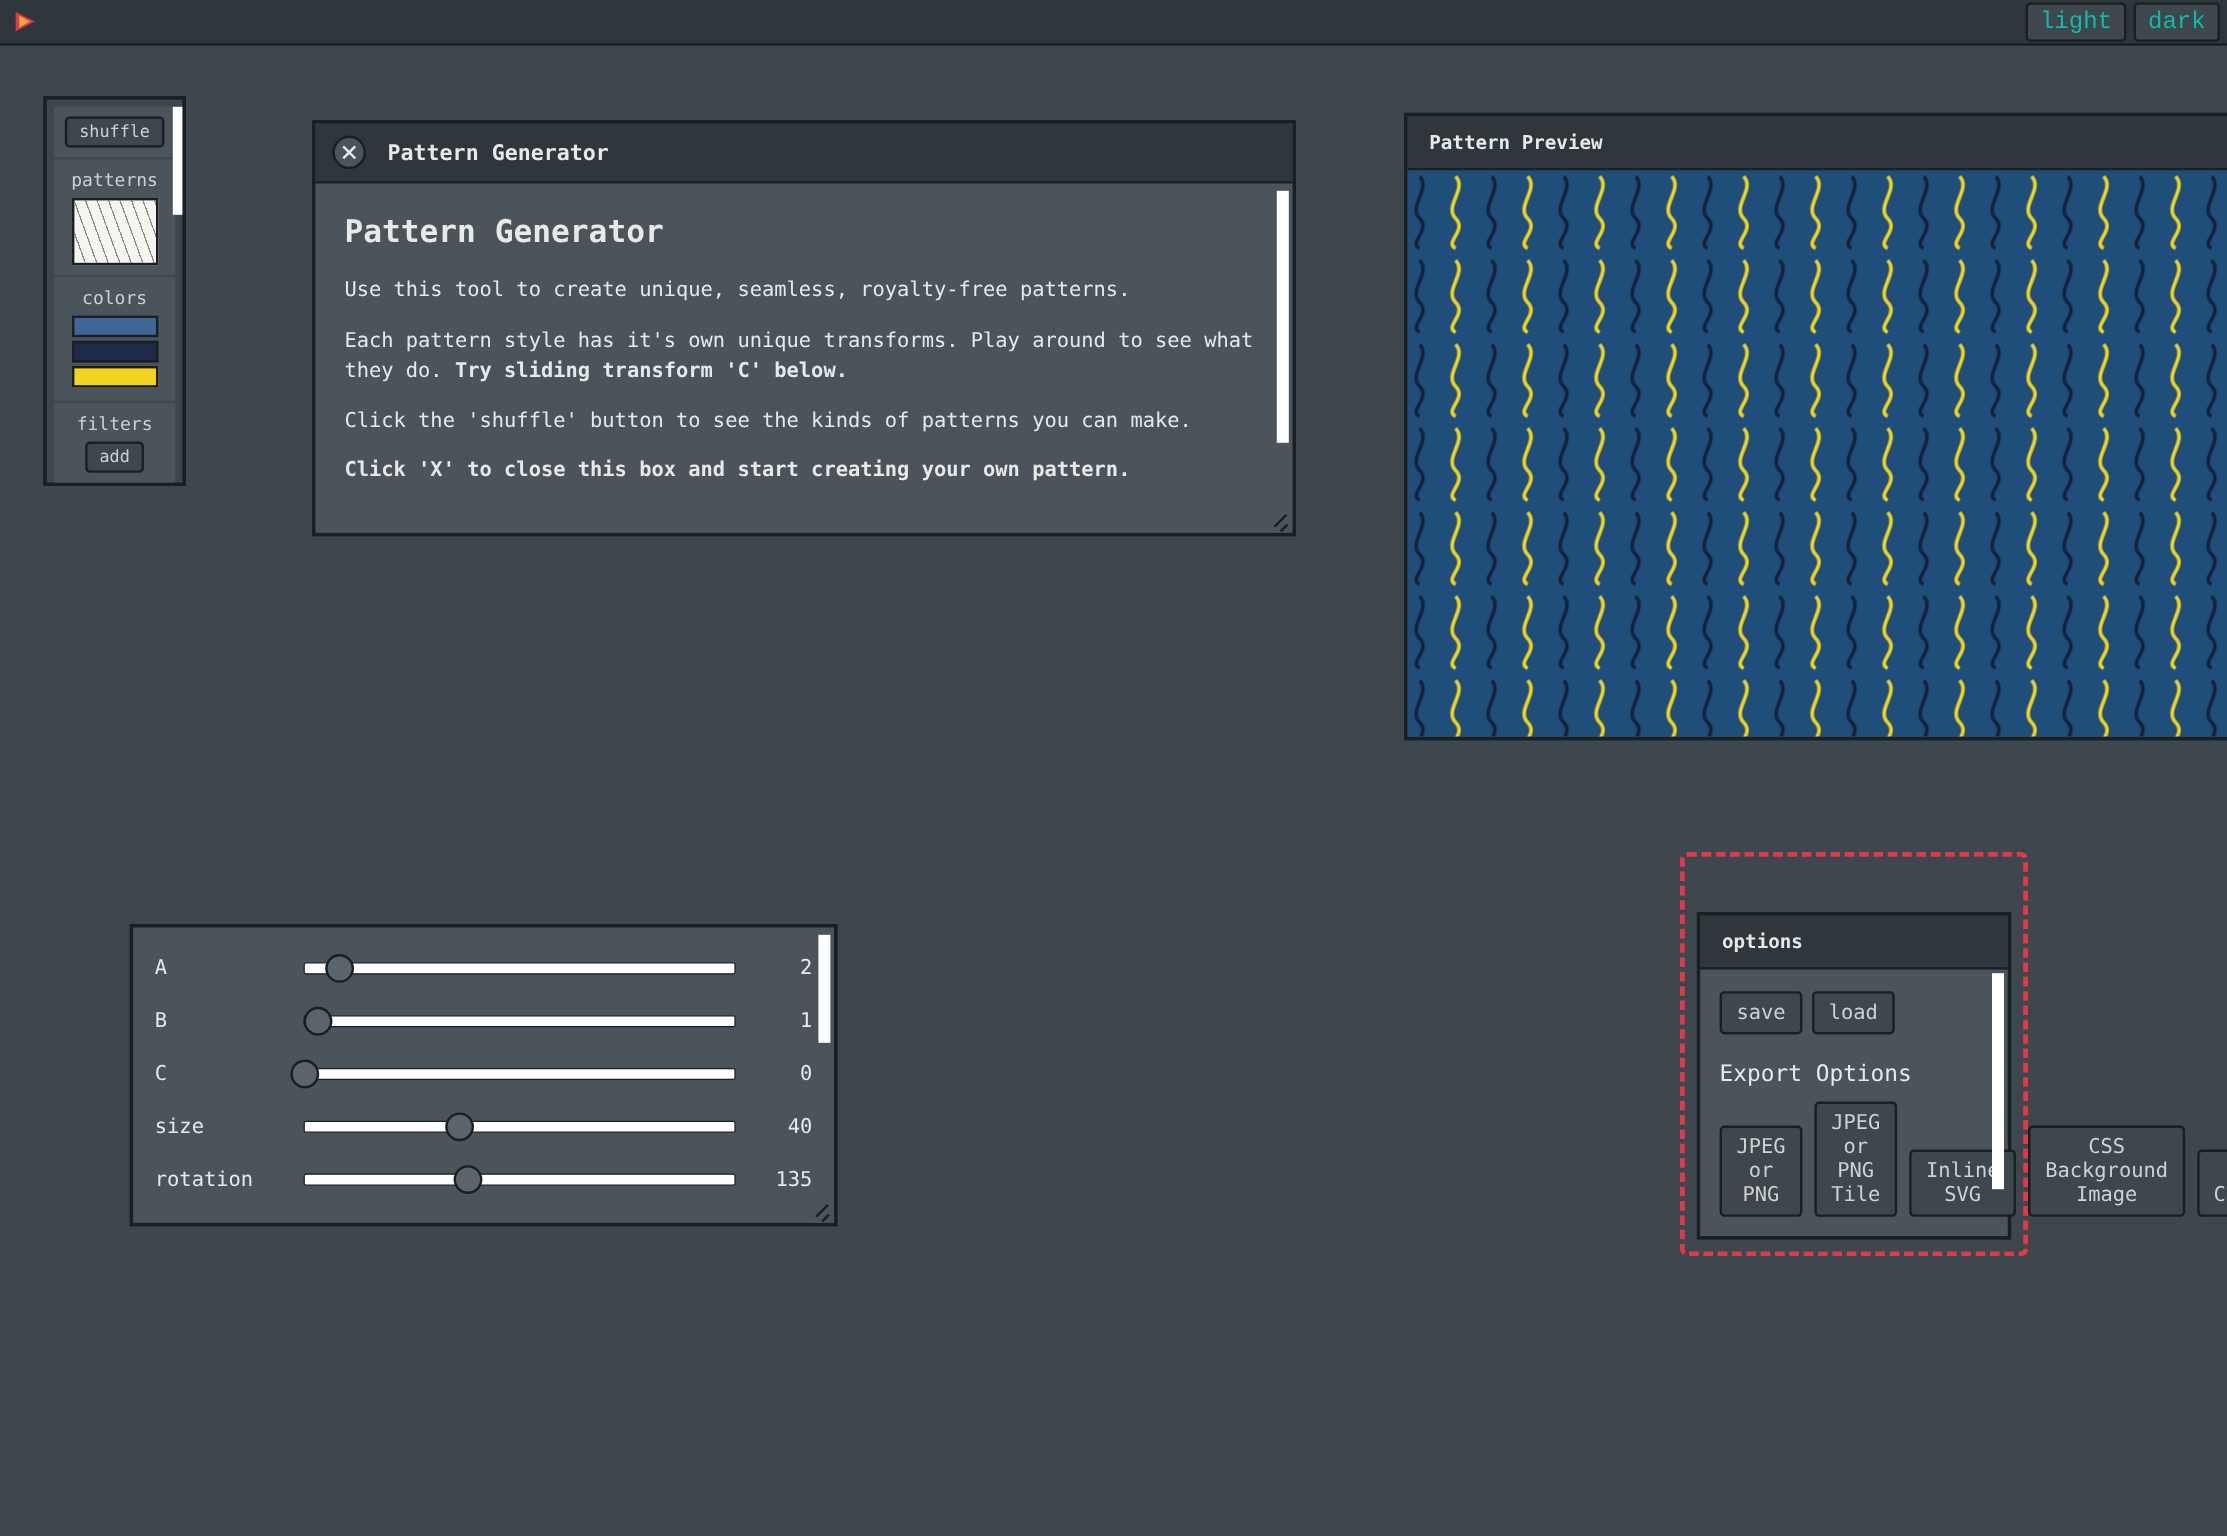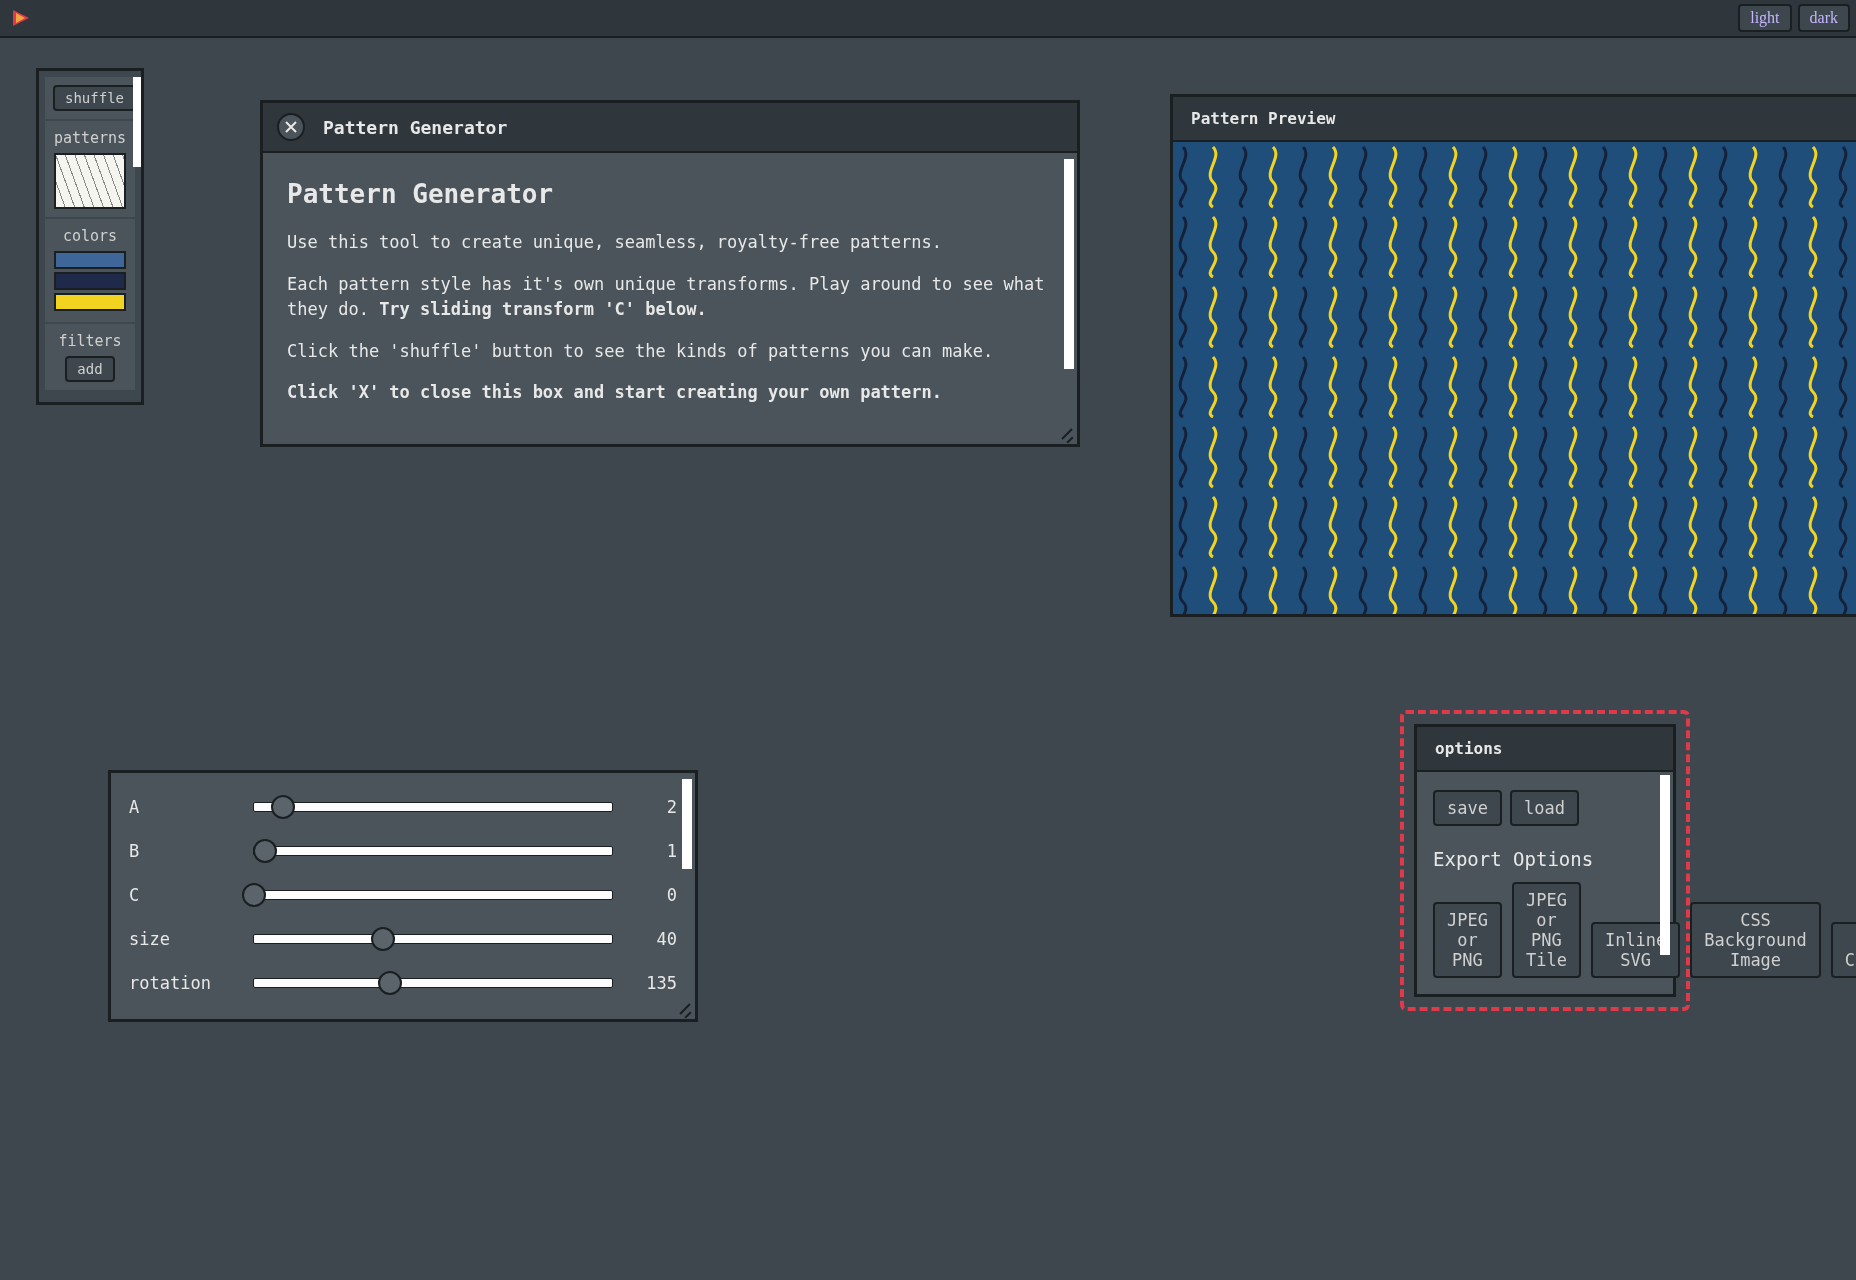--- a/index.html
+++ b/index.html
@@ -32,9 +32,9 @@
   background: #3d474d;
   border: 2px solid #1a1f22;
   border-radius: 4px;
-  color: #c4b5fd;
-  font-family: Liberation Serif, serif;
-  font-size: 16px;
+  color: #14b8a6;
+  font-family: Liberation Mono, monospace;
+  font-size: 20px;
   padding: 3px 10px;
   cursor: pointer;
 }

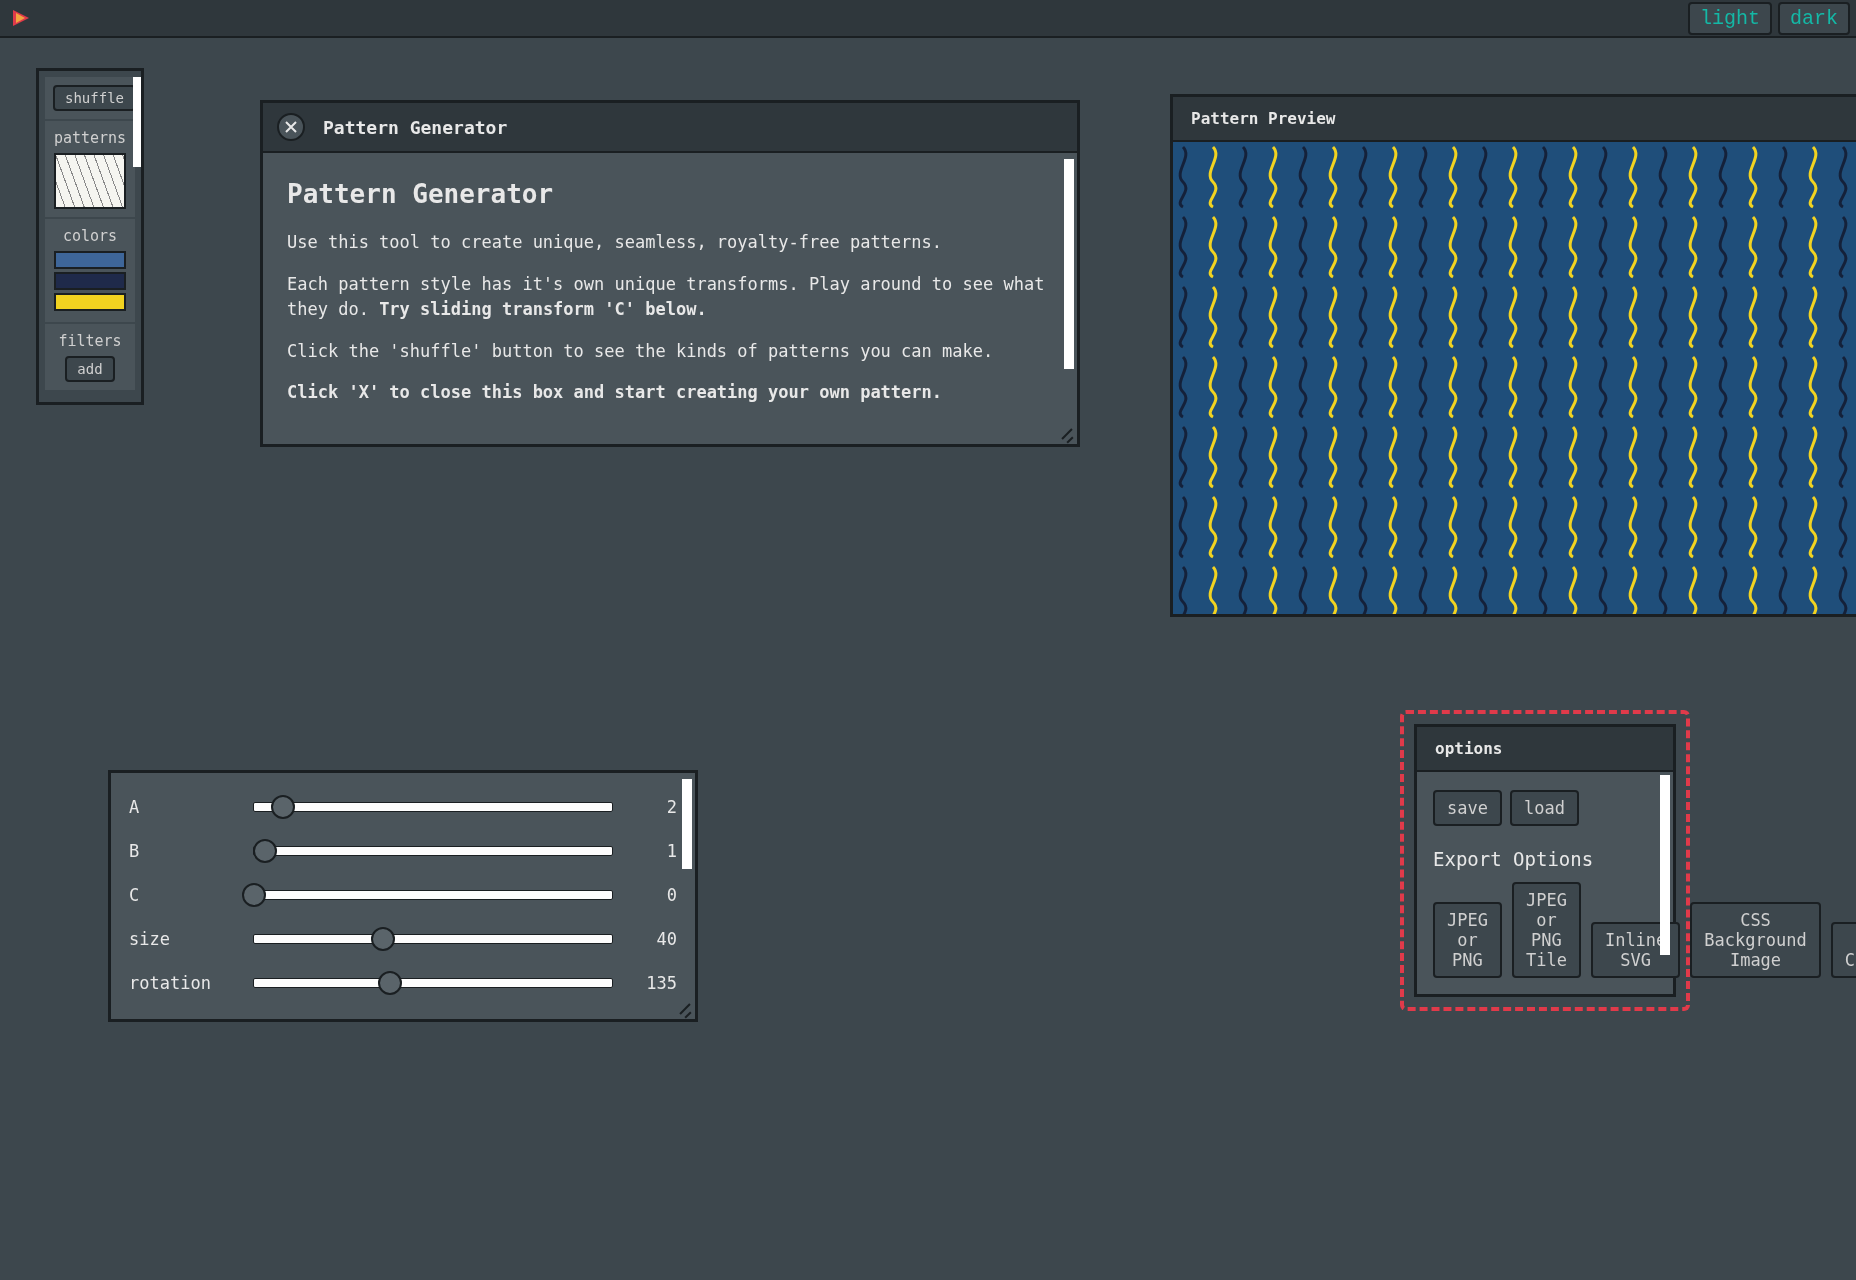--- a/index.html
+++ b/index.html
@@ -53,9 +53,9 @@
 }
 
 .sidebar {
-  top: 68px; left: 36px;
-  width: 108px;
-  padding: 6px 6px 12px 6px;
+  top: 80px; left: 36px;
+  width: 119px;
+  padding: 6px 6px 0 6px;
 }
 .sidebar-inner {
   background: #4a545a;

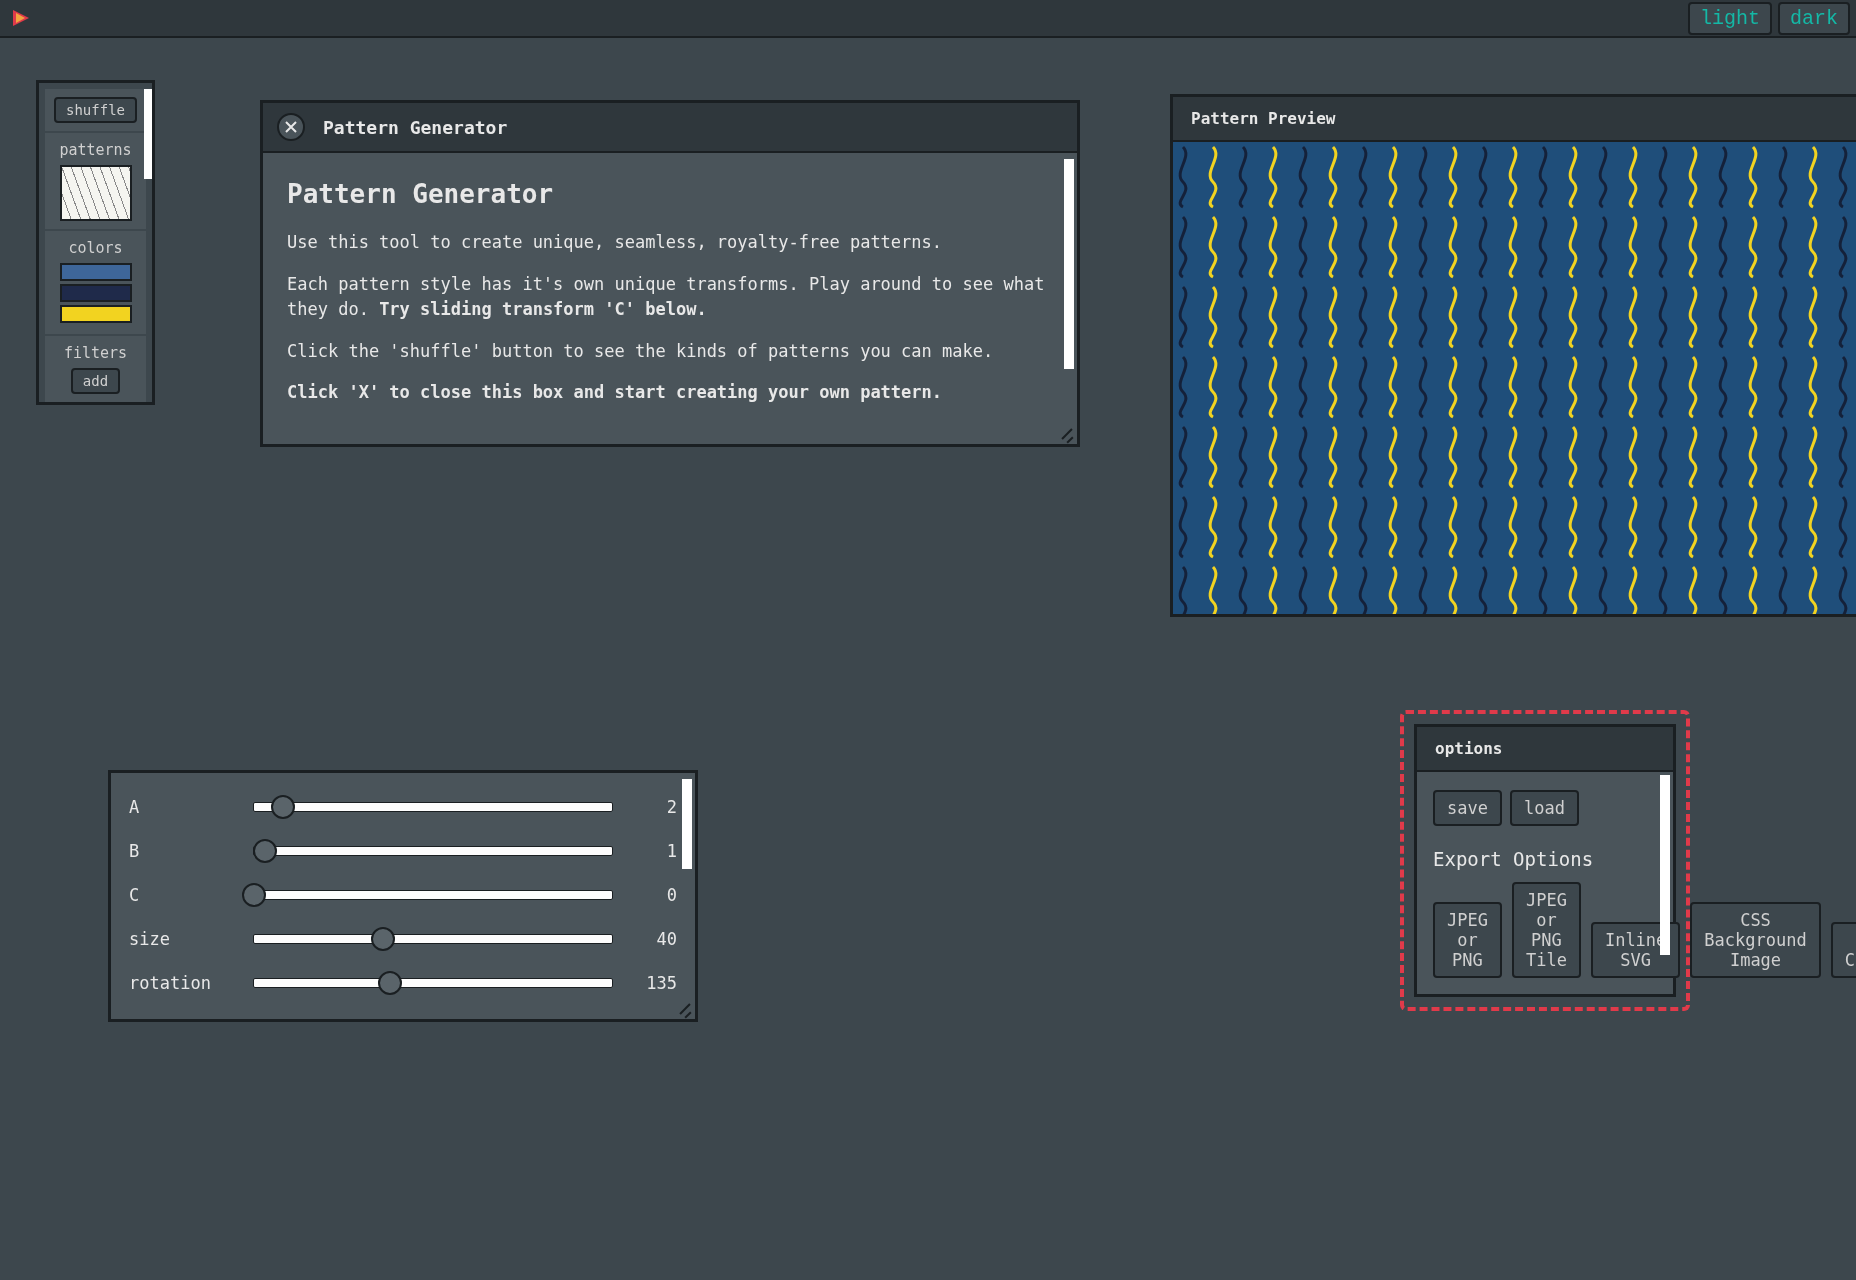--- a/index.html
+++ b/index.html
@@ -226,6 +226,7 @@
   position: relative;
   border: 3px solid #1a1f22;
   background: #3d474d;
+  margin-top: 36px;
 }
 .options-body {
   padding: 18px 16px 16px;

